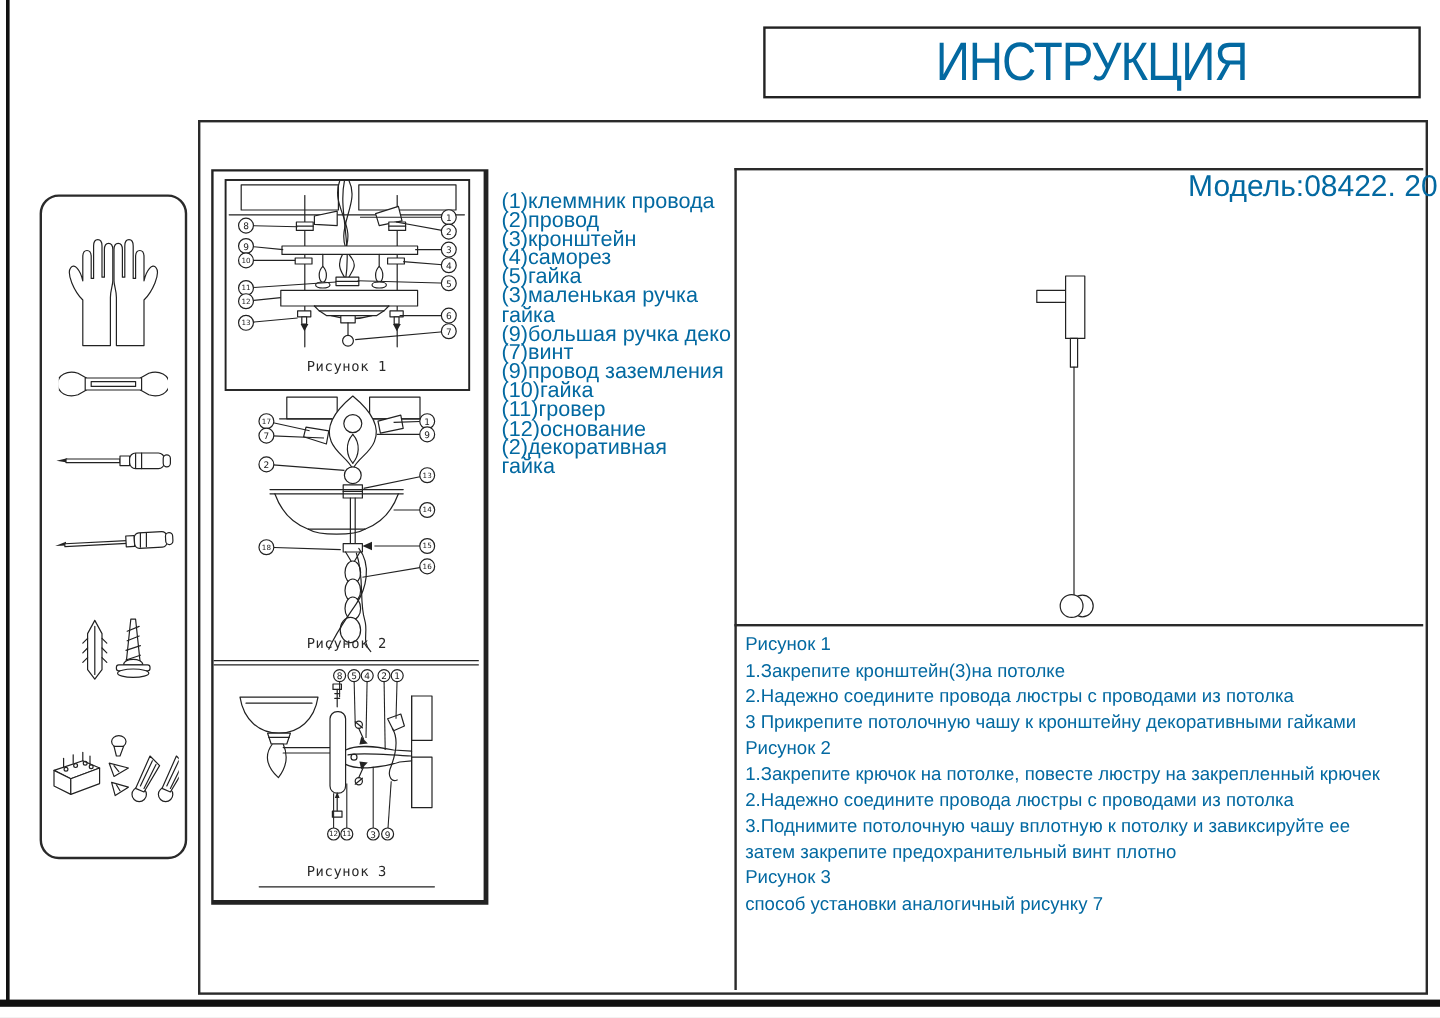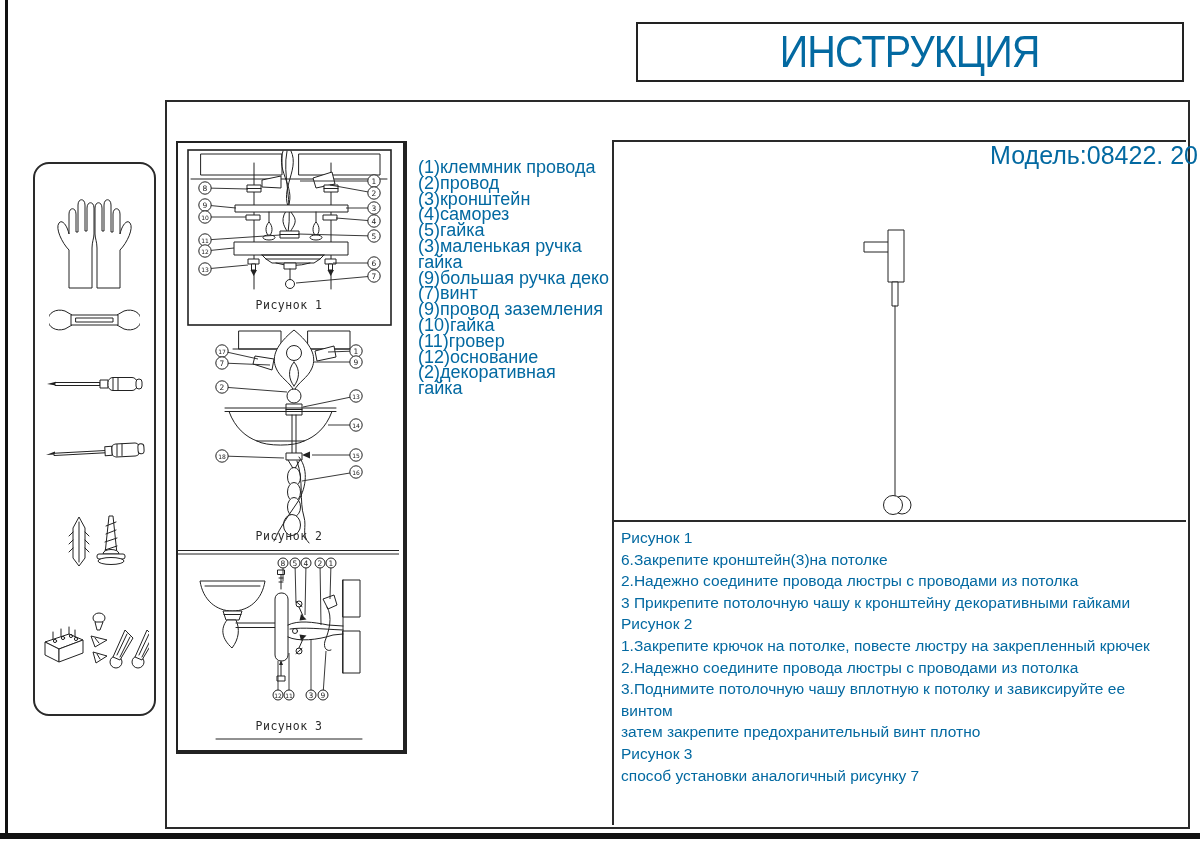--- a/index.html
+++ b/index.html
@@ -408,7 +408,7 @@
 
   <div class="abs instr">
       <div class="instr-line">Рисунок 1</div>
-      <div class="instr-line">6.Закрепите кронштейн(3)на потолке</div>
+      <div class="instr-line">1.Закрепите кронштейн(3)на потолке</div>
       <div class="instr-line">2.Надежно соедините провода люстры с проводами из потолка</div>
       <div class="instr-line">3 Прикрепите потолочную чашу к кронштейну декоративными гайками</div>
       <div class="instr-line">Рисунок 2</div>

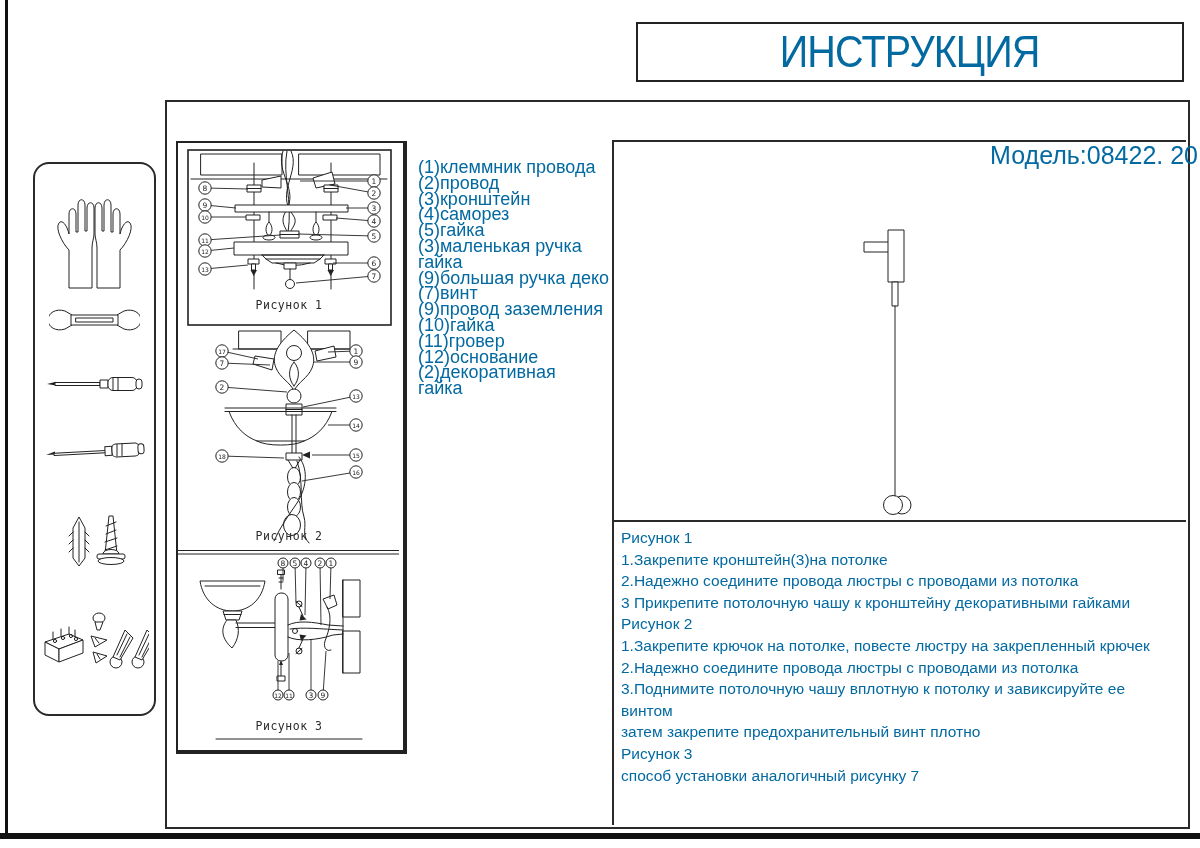--- a/index.html
+++ b/index.html
@@ -415,7 +415,6 @@
       <div class="instr-line">1.Закрепите крючок на потолке, повесте люстру на закрепленный крючек</div>
       <div class="instr-line">2.Надежно соедините провода люстры с проводами из потолка</div>
       <div class="instr-line">3.Поднимите потолочную чашу вплотную к потолку и завиксируйте ее</div>
-      <div class="instr-line">винтом</div>
       <div class="instr-line">затем закрепите предохранительный винт плотно</div>
       <div class="instr-line">Рисунок 3</div>
       <div class="instr-line">способ установки аналогичный рисунку 7</div>

